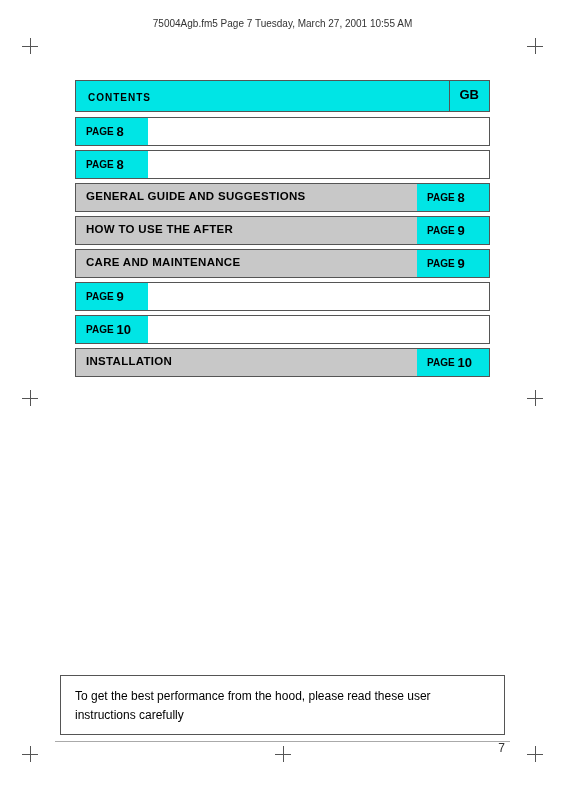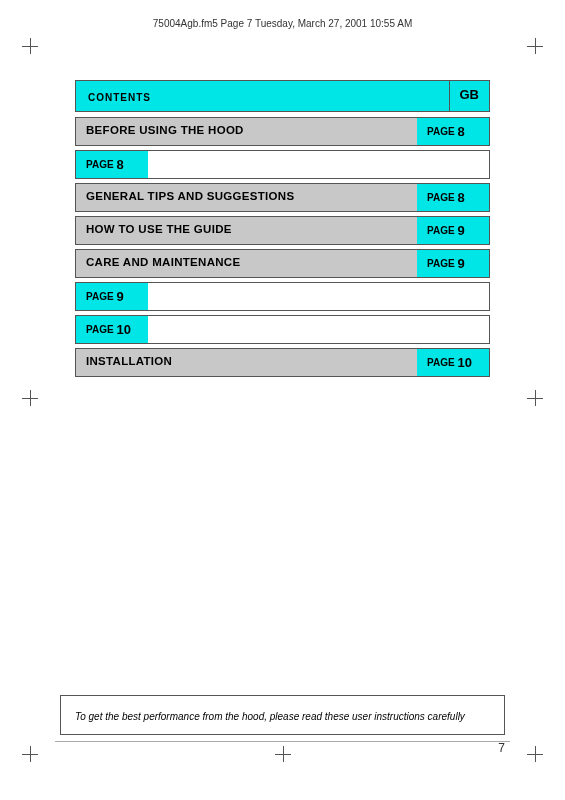--- a/index.html
+++ b/index.html
@@ -221,7 +221,6 @@
     </div>
 
     <div class="toc-row">
-      <span class="toc-label">BEFORE USING THE HOOD</span>
       <span class="toc-page">
         <span style="margin-right:3px; font-size:10px; font-weight:700;">PAGE</span>
           <span class="page-num">8</span>

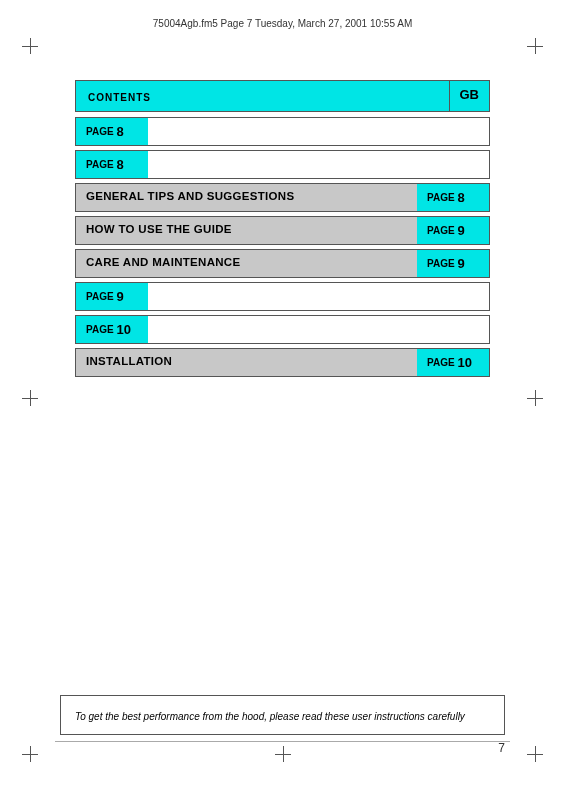--- a/index.html
+++ b/index.html
@@ -235,7 +235,7 @@
     </div>
 
     <div class="toc-row">
-      <span class="toc-label">GENERAL TIPS AND SUGGESTIONS</span>
+      <span class="toc-label">GENERAL GUIDE AND SUGGESTIONS</span>
       <span class="toc-page">
         <span style="margin-right:3px; font-size:10px; font-weight:700;">PAGE</span>
           <span class="page-num">8</span>

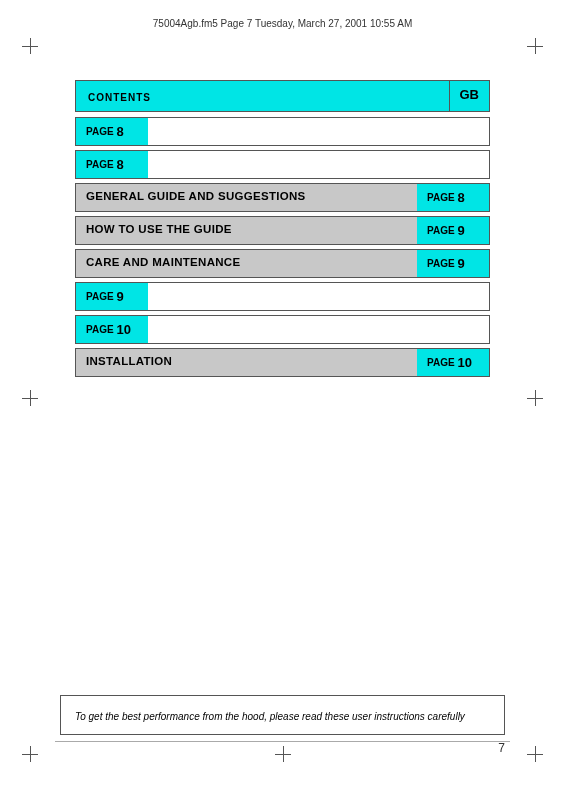--- a/index.html
+++ b/index.html
@@ -243,7 +243,7 @@
     </div>
 
     <div class="toc-row">
-      <span class="toc-label">HOW TO USE THE GUIDE</span>
+      <span class="toc-label">HOW TO USE THE AFTER</span>
       <span class="toc-page">
         <span style="margin-right:3px; font-size:10px; font-weight:700;">PAGE</span>
           <span class="page-num">9</span>

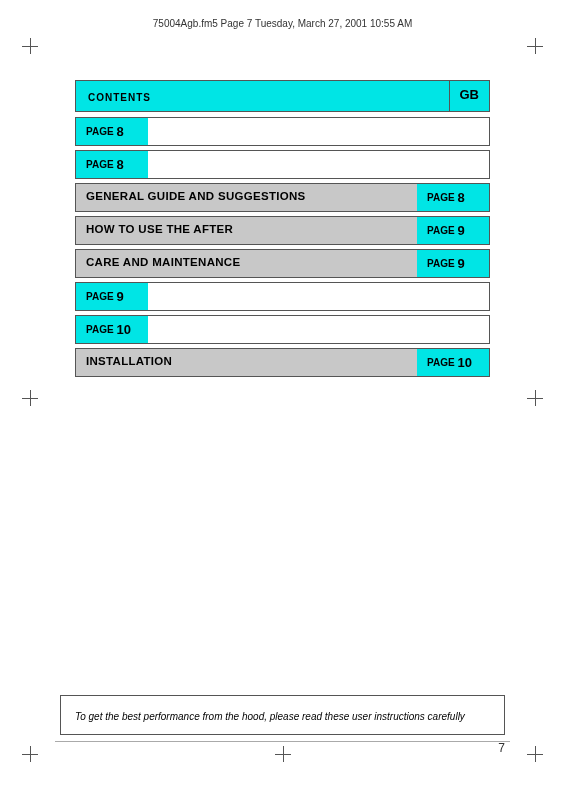--- a/index.html
+++ b/index.html
@@ -168,10 +168,9 @@
     }
 
     .bottom-note-text {
-      font-size: 10px;
+      font-size: 12px;
       color: #000;
       line-height: 1.4;
-      font-style: italic;
     }
 
     

